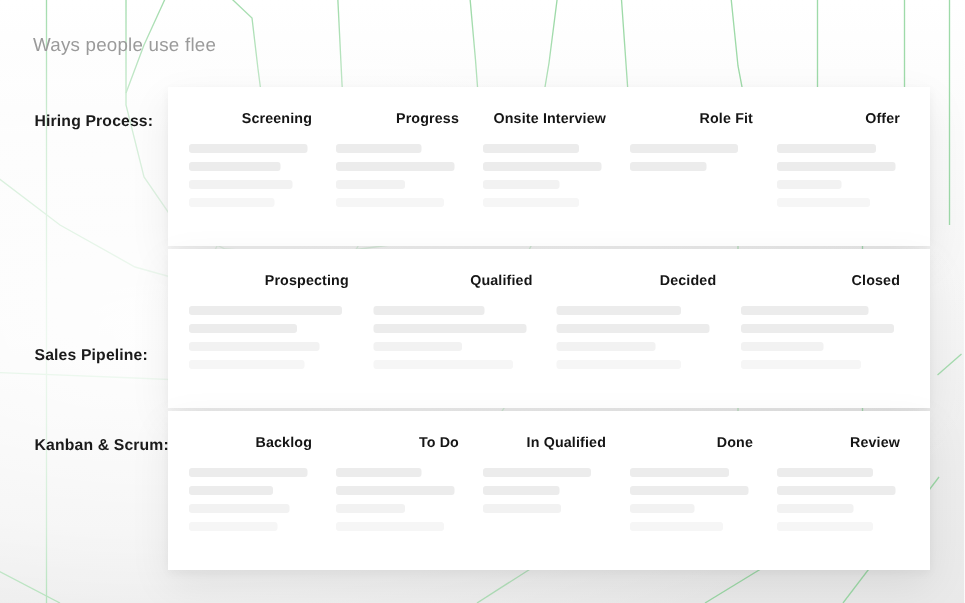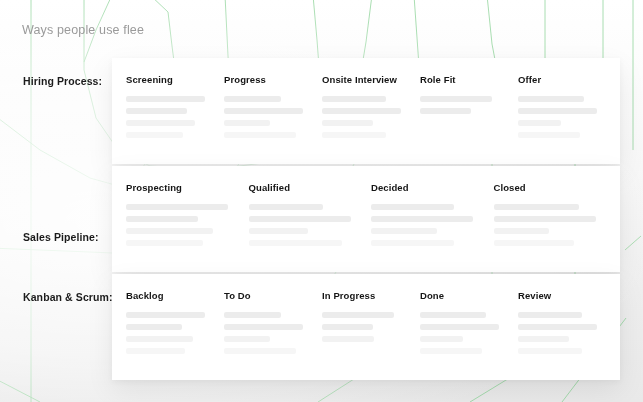--- a/index.html
+++ b/index.html
@@ -82,6 +82,7 @@
     flex: 1 1 0;
     padding-right: 16px;
     min-width: 0;
+    text-align: right;
   }
   .col:last-child { padding-right: 6px; }
 

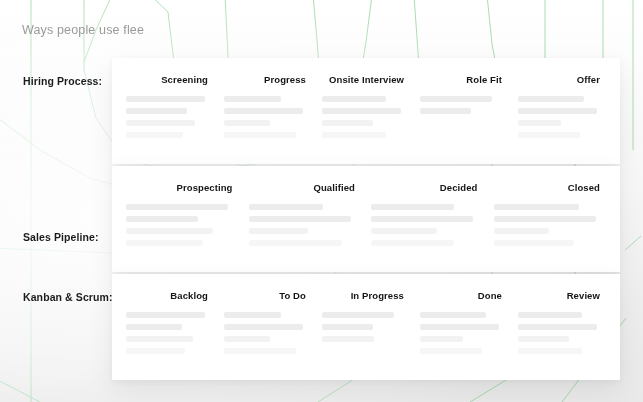--- a/index.html
+++ b/index.html
@@ -240,7 +240,7 @@
           <div class="bar lightest" style="width:88%"></div>
         </div>
         <div class="col">
-          <div class="col-title">In Progress</div>
+          <div class="col-title">In Qualified</div>
           <div class="bar" style="width:88%"></div>
           <div class="bar" style="width:62%"></div>
           <div class="bar lighter" style="width:64%"></div>

